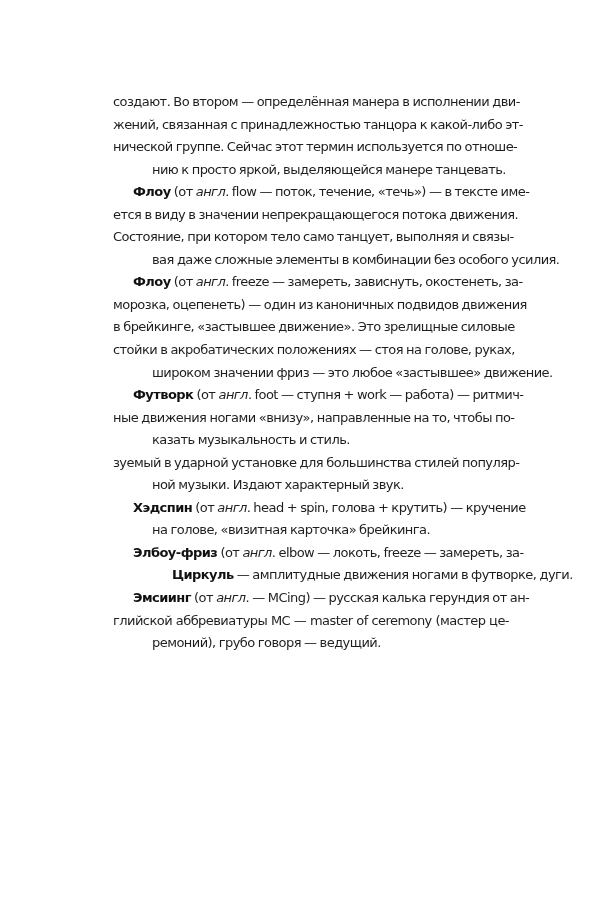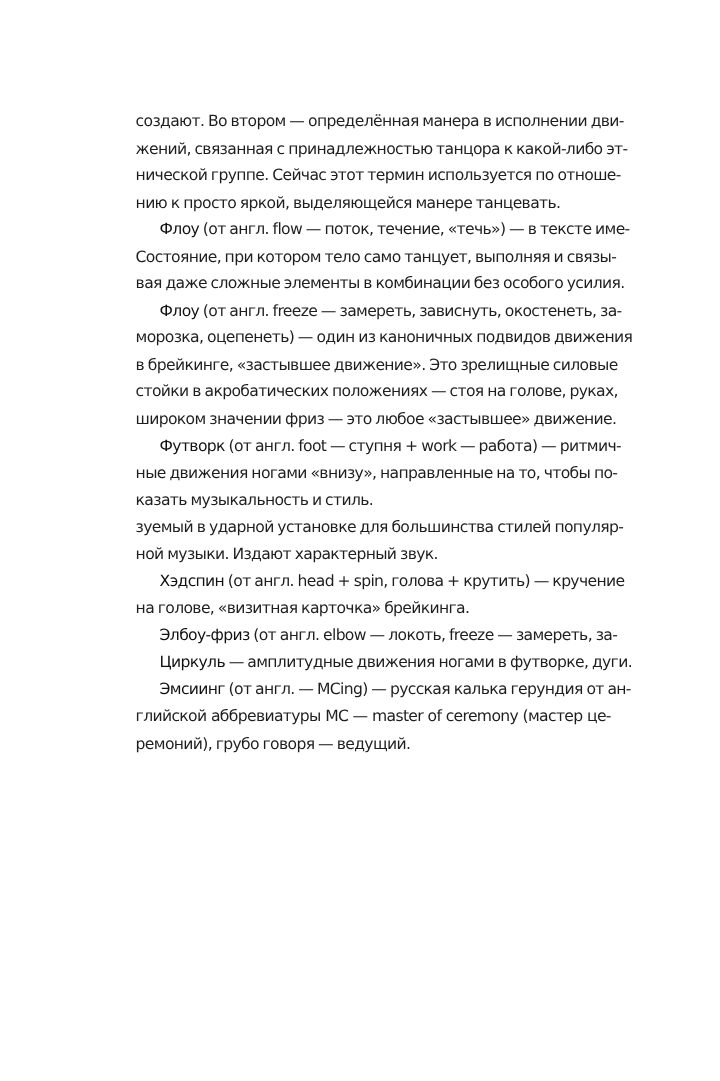--- a/index.html
+++ b/index.html
@@ -33,6 +33,7 @@
     }
     .line.last {
       text-align-last: left;
+      margin-left: 39px;
     }
     .line.indent {
       padding-left: 20px;

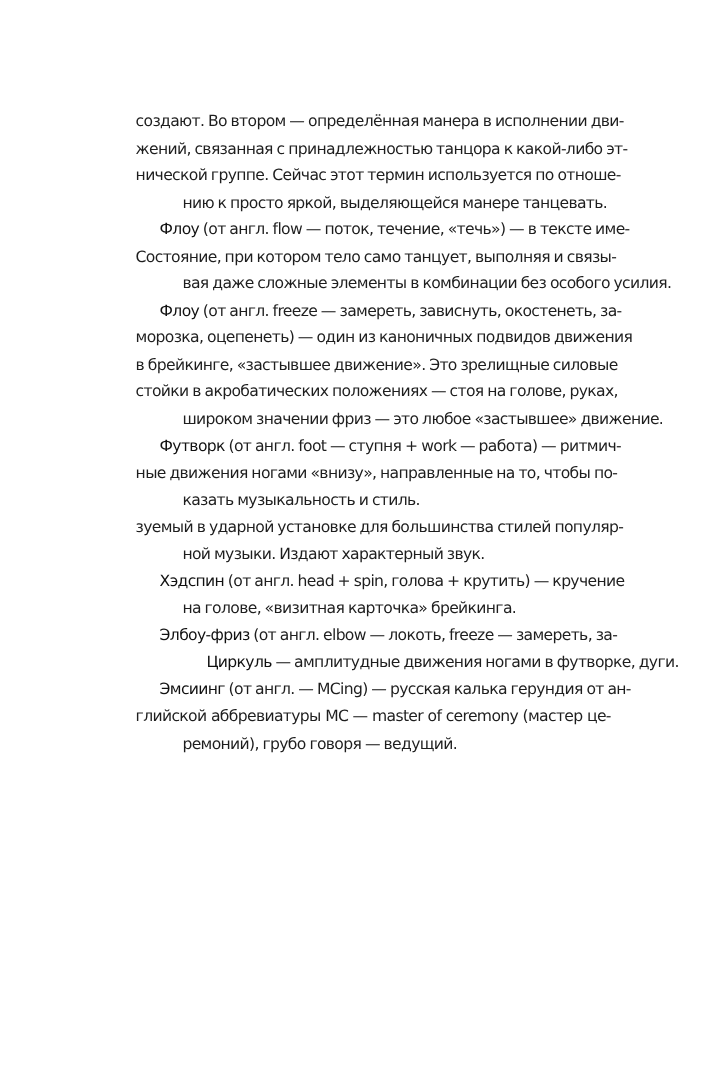--- a/index.html
+++ b/index.html
@@ -39,7 +39,7 @@
       padding-left: 20px;
     }
     .term {
-      font-weight: normal;
+      font-weight: bold;
       color: #111;
     }
     .lang {

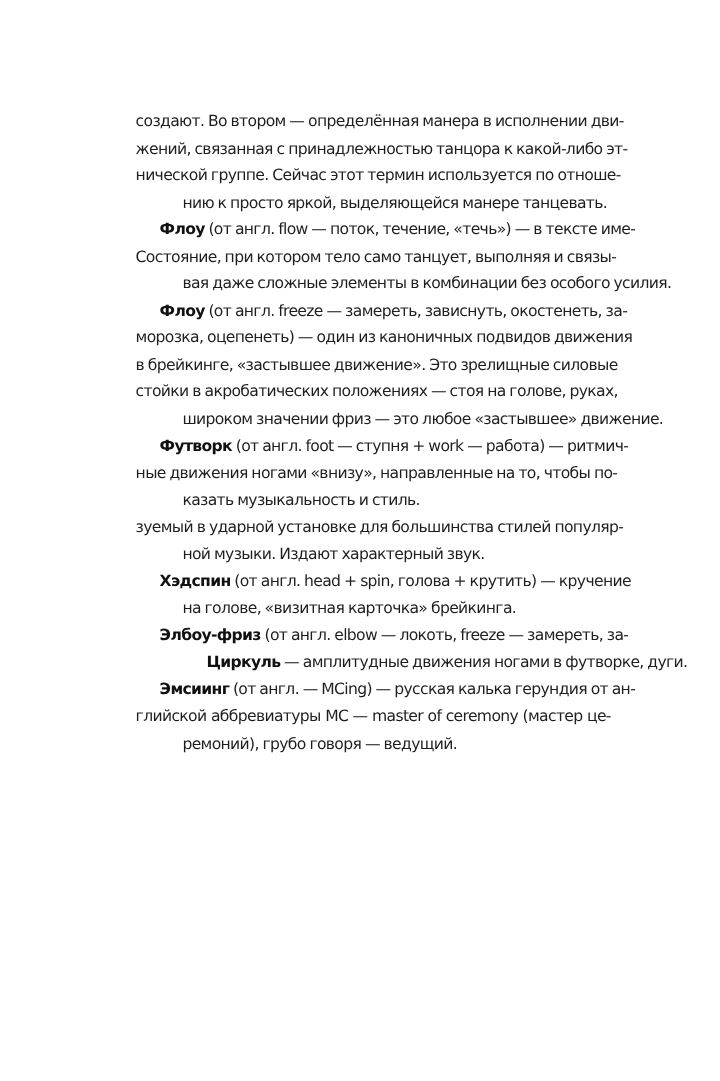--- a/index.html
+++ b/index.html
@@ -43,6 +43,7 @@
       color: #111;
     }
     .lang {
+      font-style: italic;
     }
   </style>
 </head>

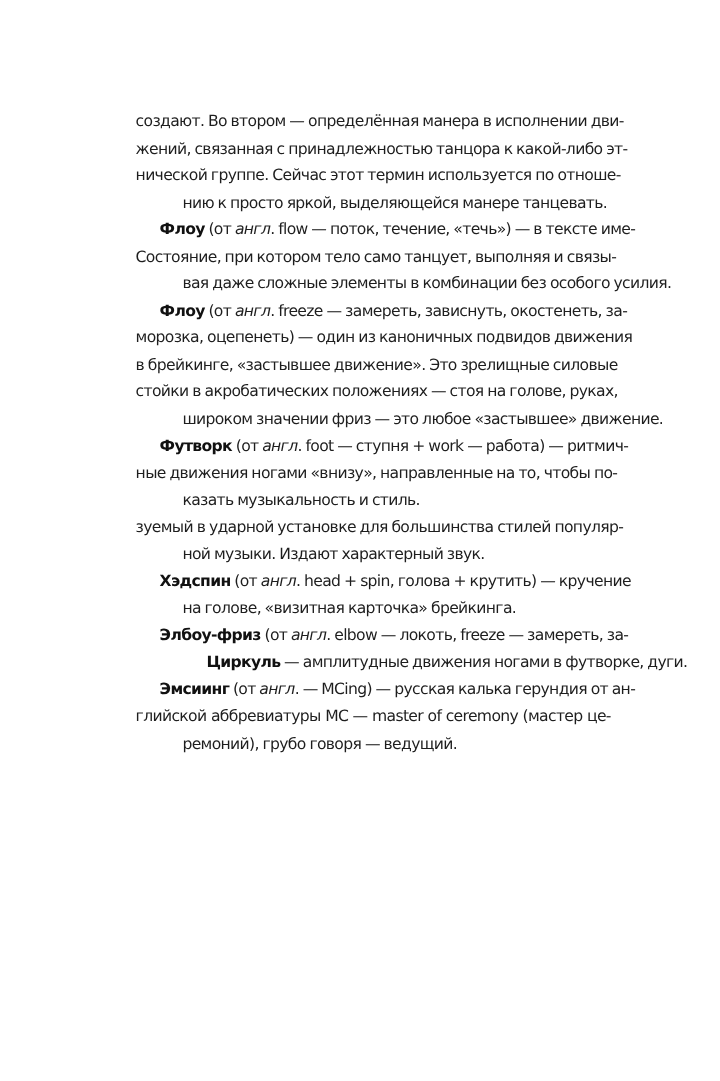--- a/index.html
+++ b/index.html
@@ -57,6 +57,7 @@
   <div class="line last">нию к просто яркой, выделяющейся манере танцевать.</div>
 
   <div class="line indent"><span class="term">Флоу</span><span> (от </span><span class="lang">англ</span><span>. flow — поток, течение, «течь») — в тексте име-</span></div>
+  <div class="line">ется в виду в значении непрекращающегося потока движения.</div>
   <div class="line">Состояние, при котором тело само танцует, выполняя и связы-</div>
   <div class="line last">вая даже сложные элементы в комбинации без особого усилия.</div>
 

